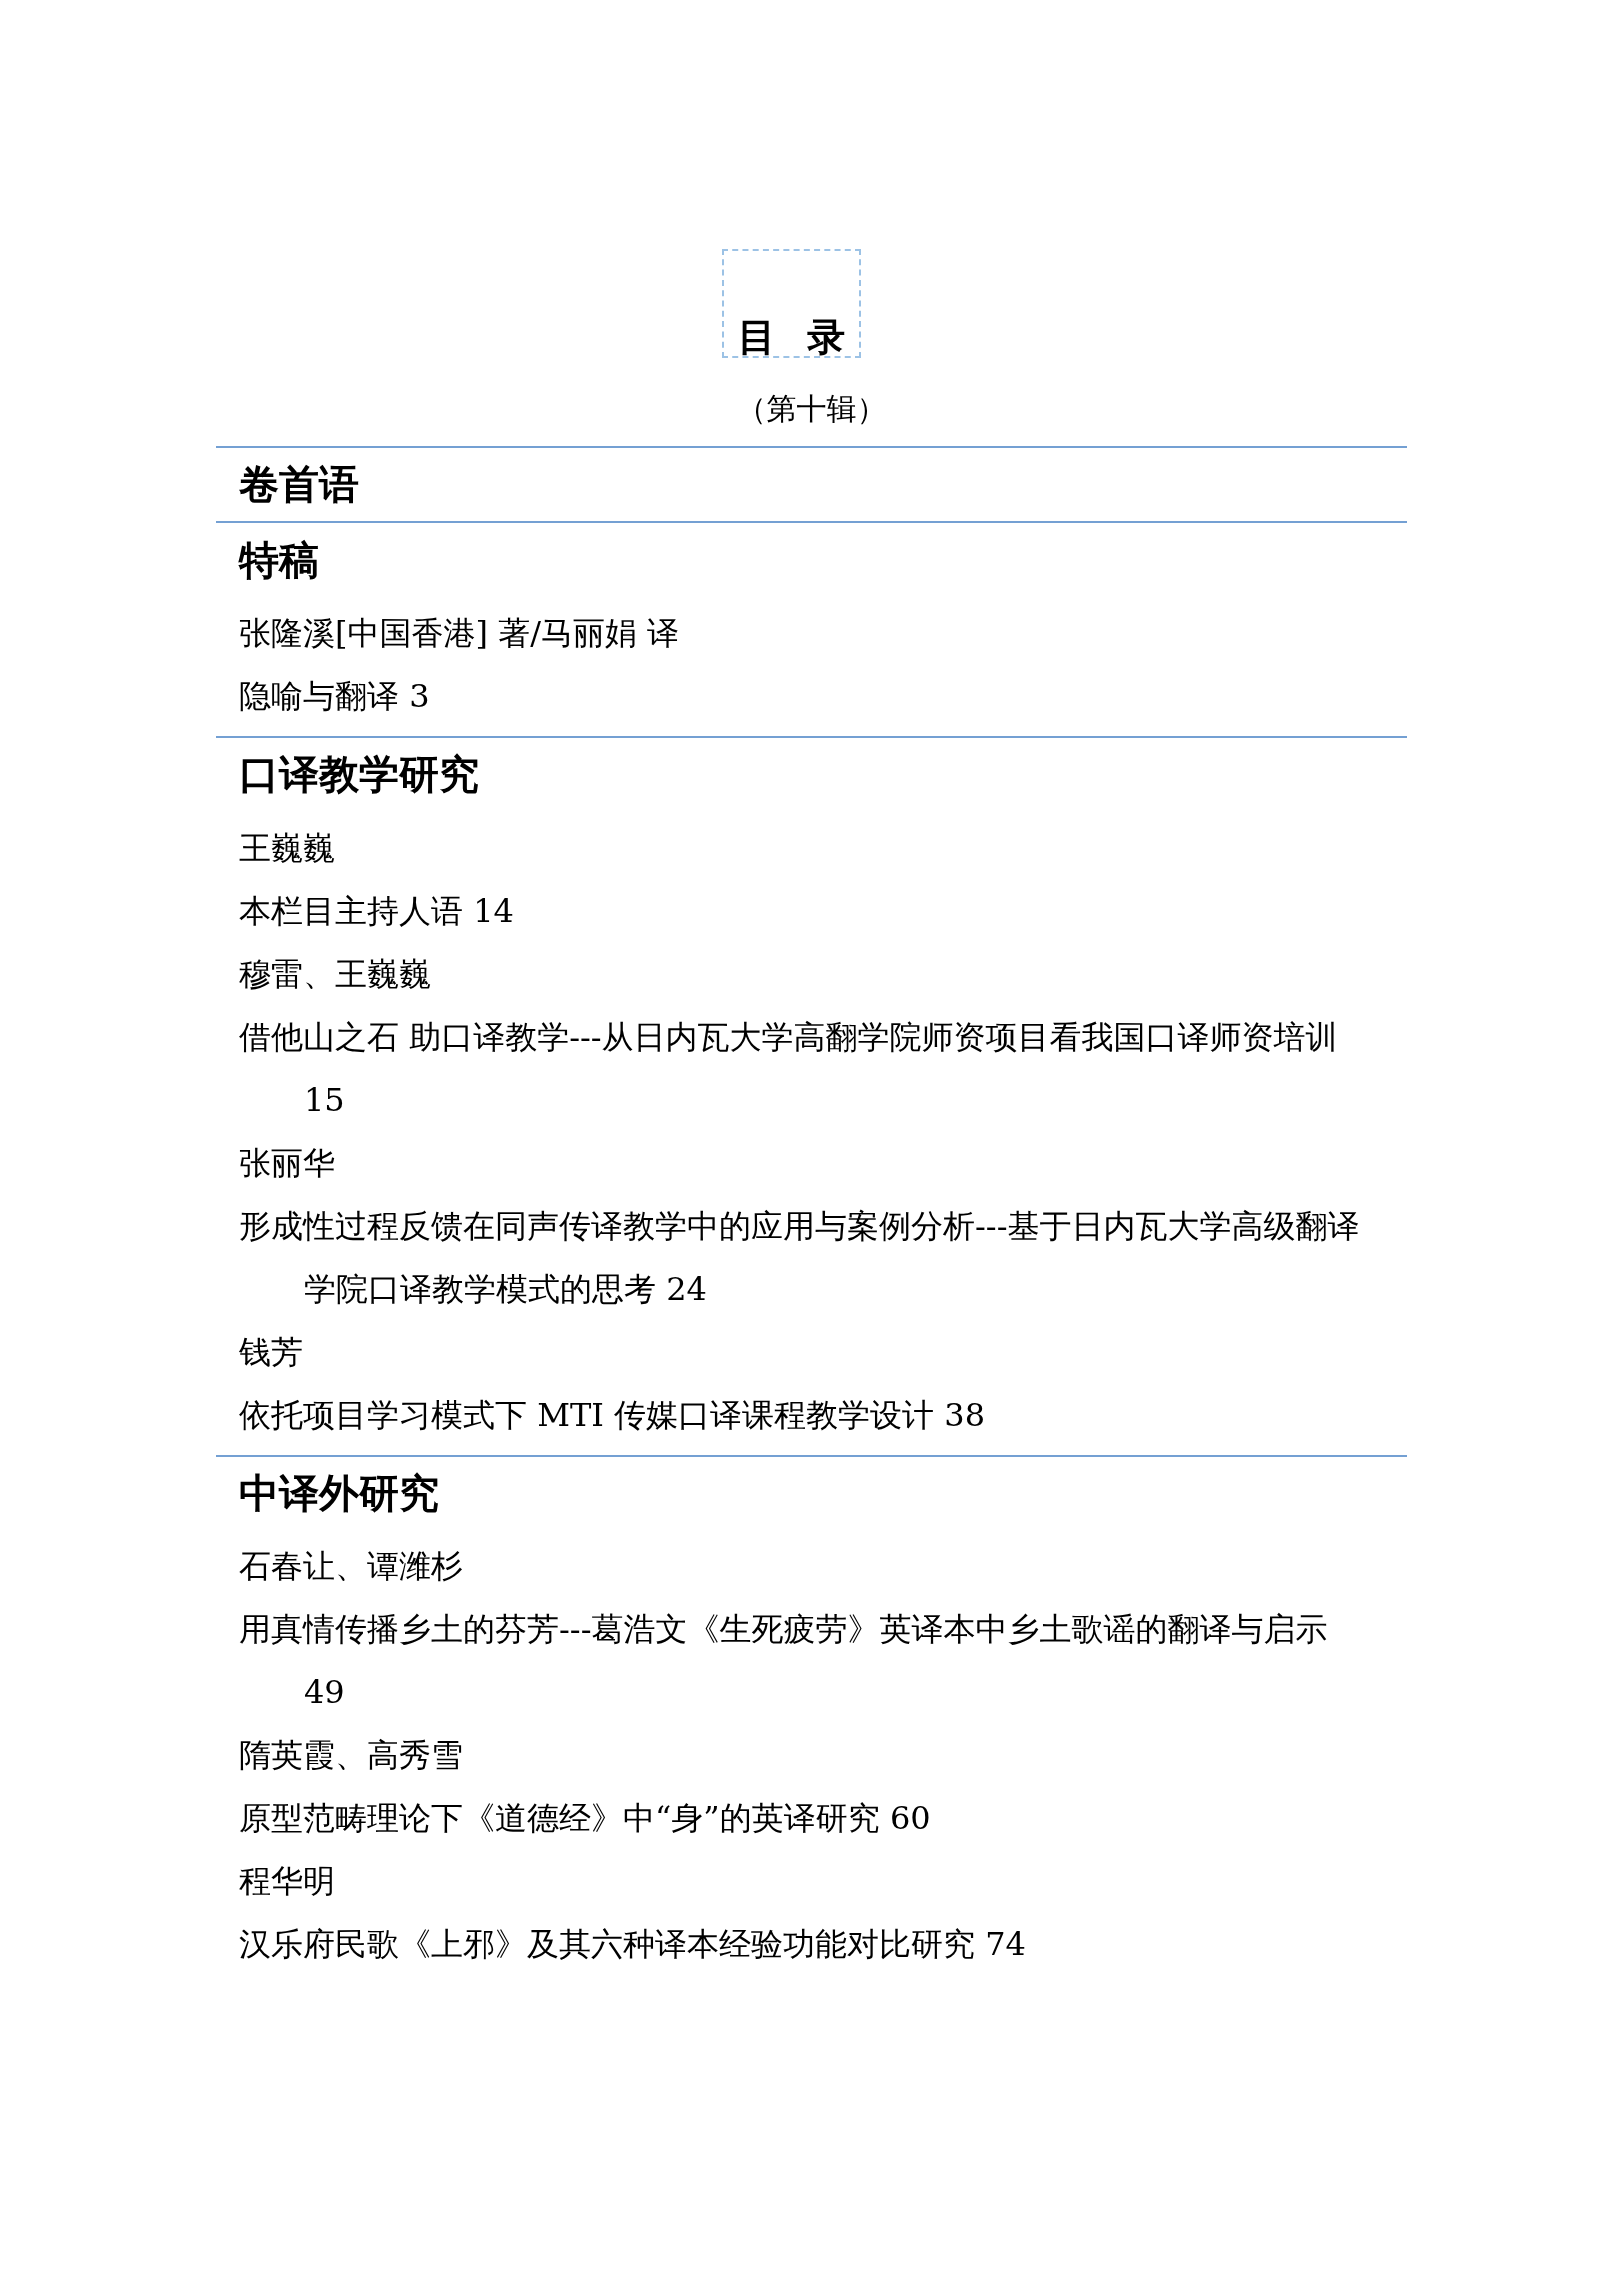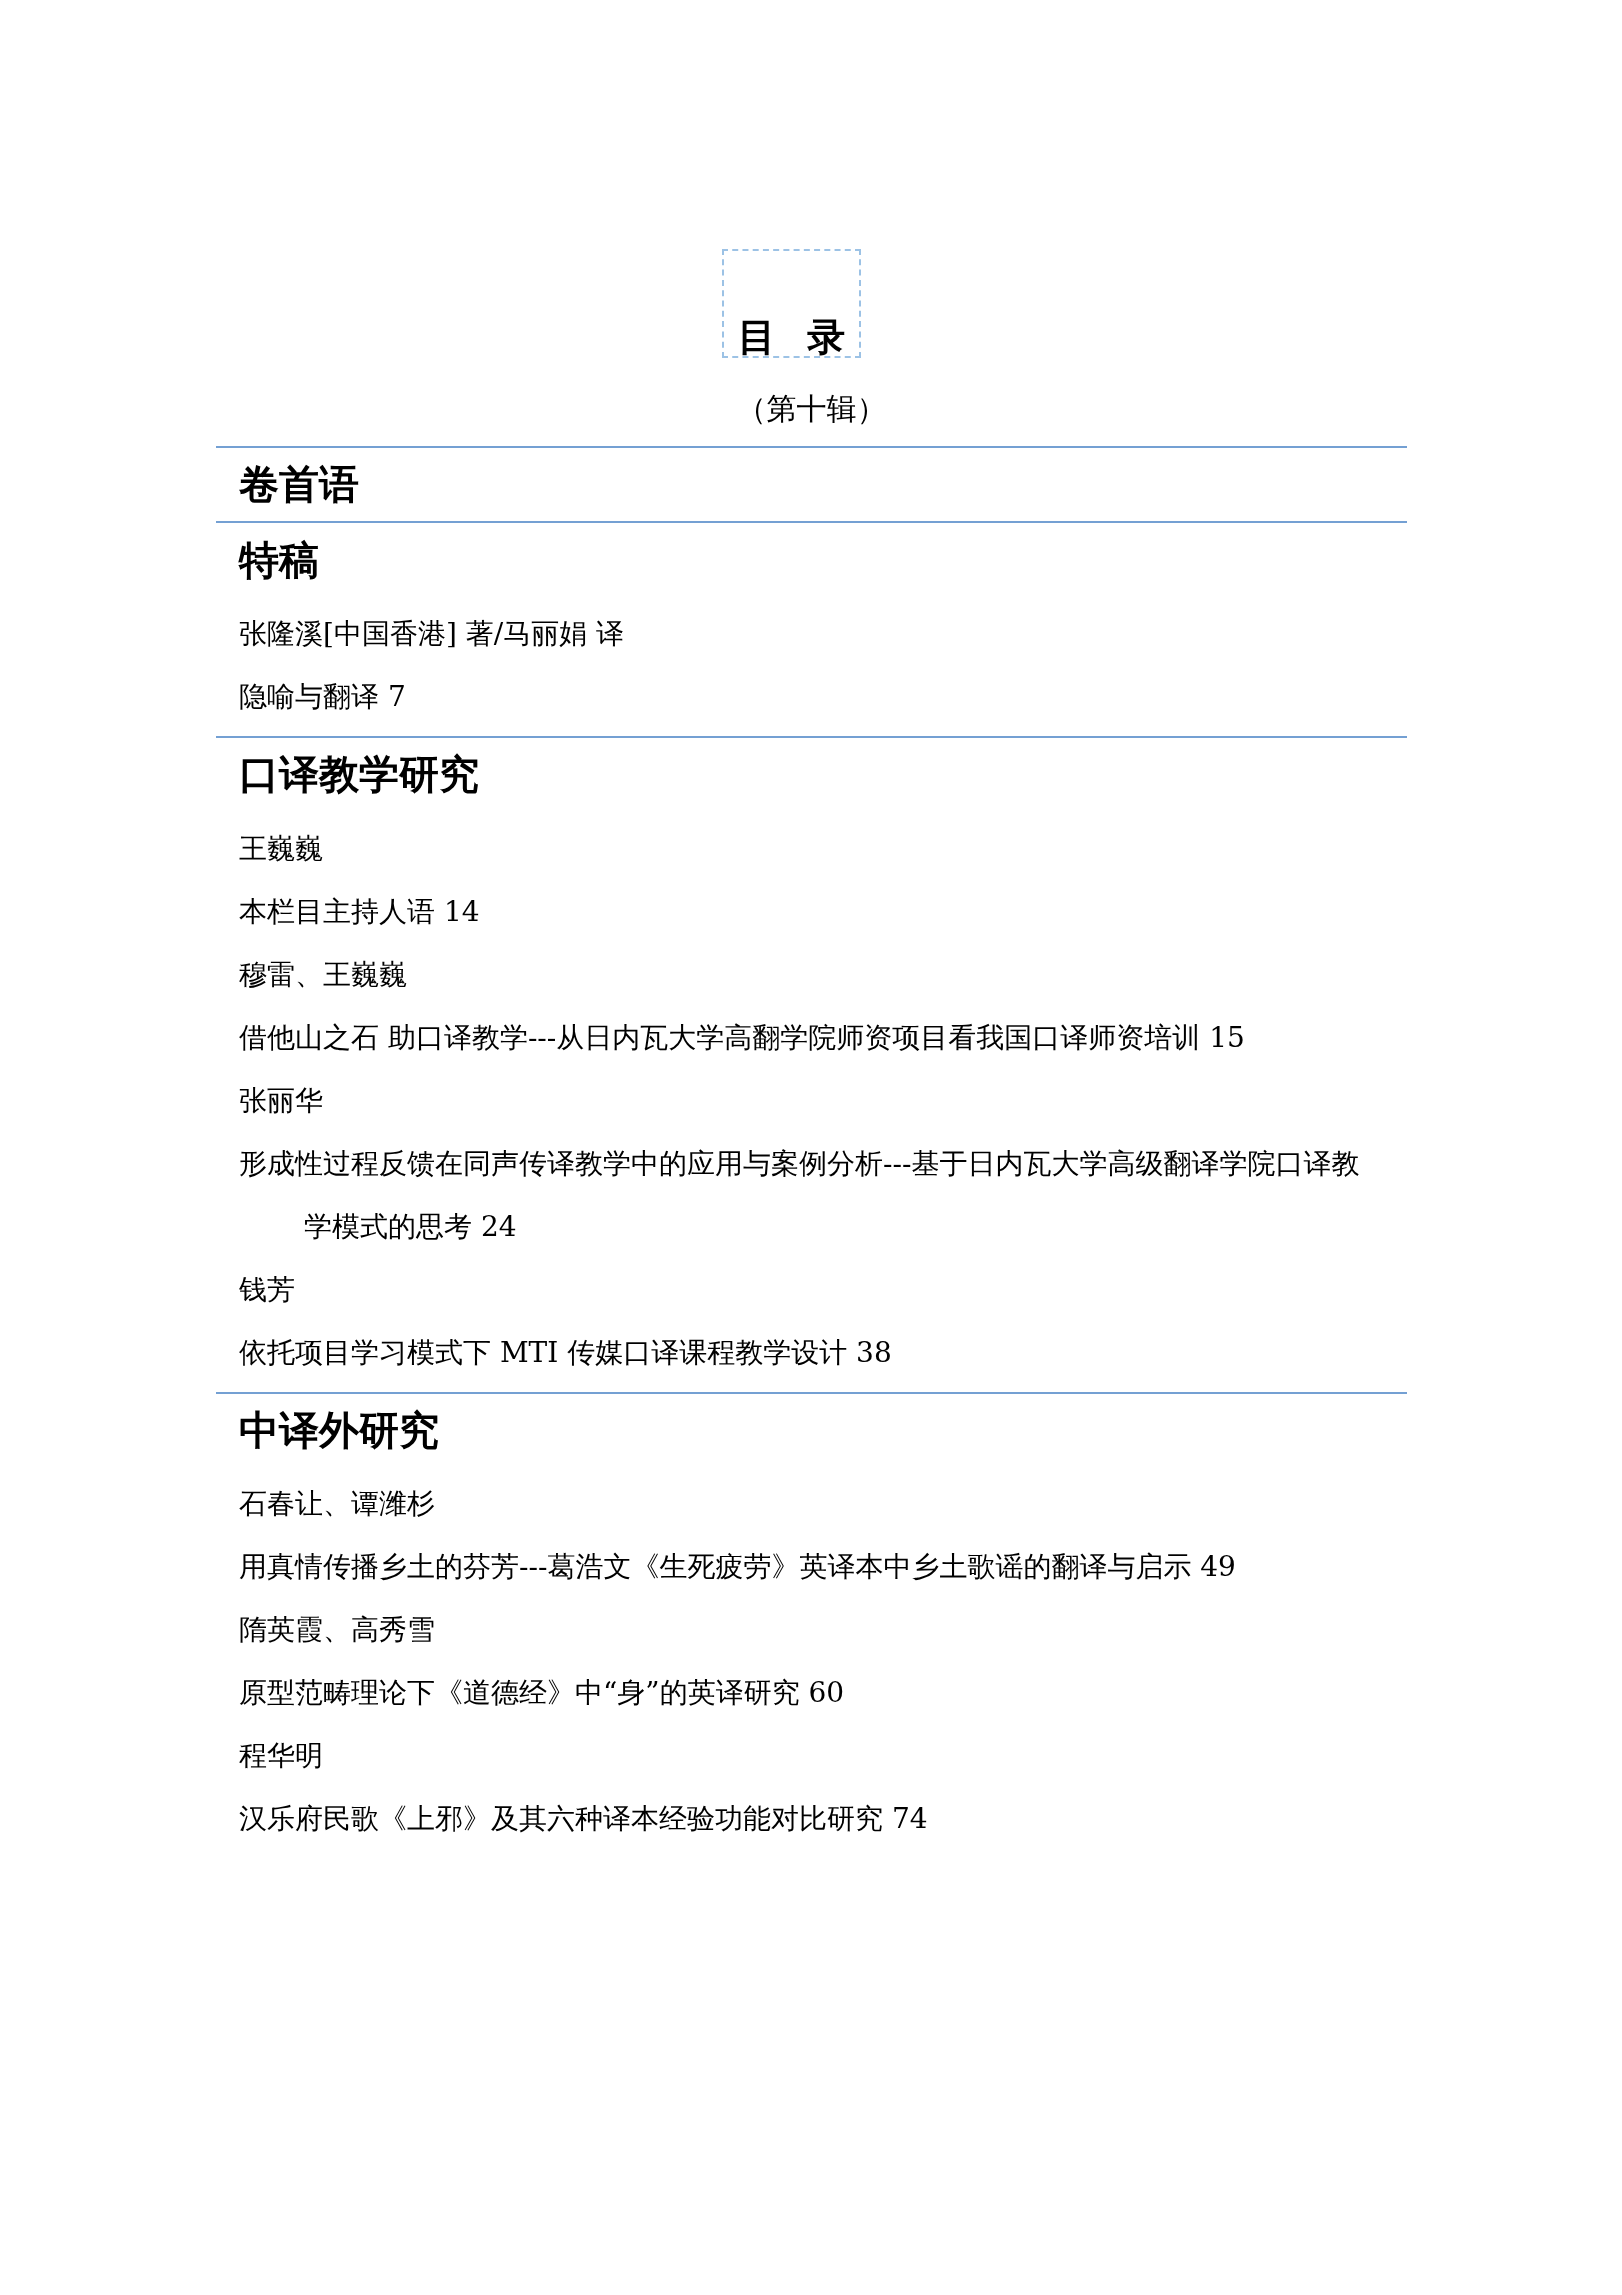--- a/index.html
+++ b/index.html
@@ -64,7 +64,7 @@
     padding: 5.2px 0 7.9px 0;
   }
   .item {
-    font-size: 28px;
+    font-size: 32px;
     line-height: 63px;
     padding-left: 88px;   
     padding-right: 33px;

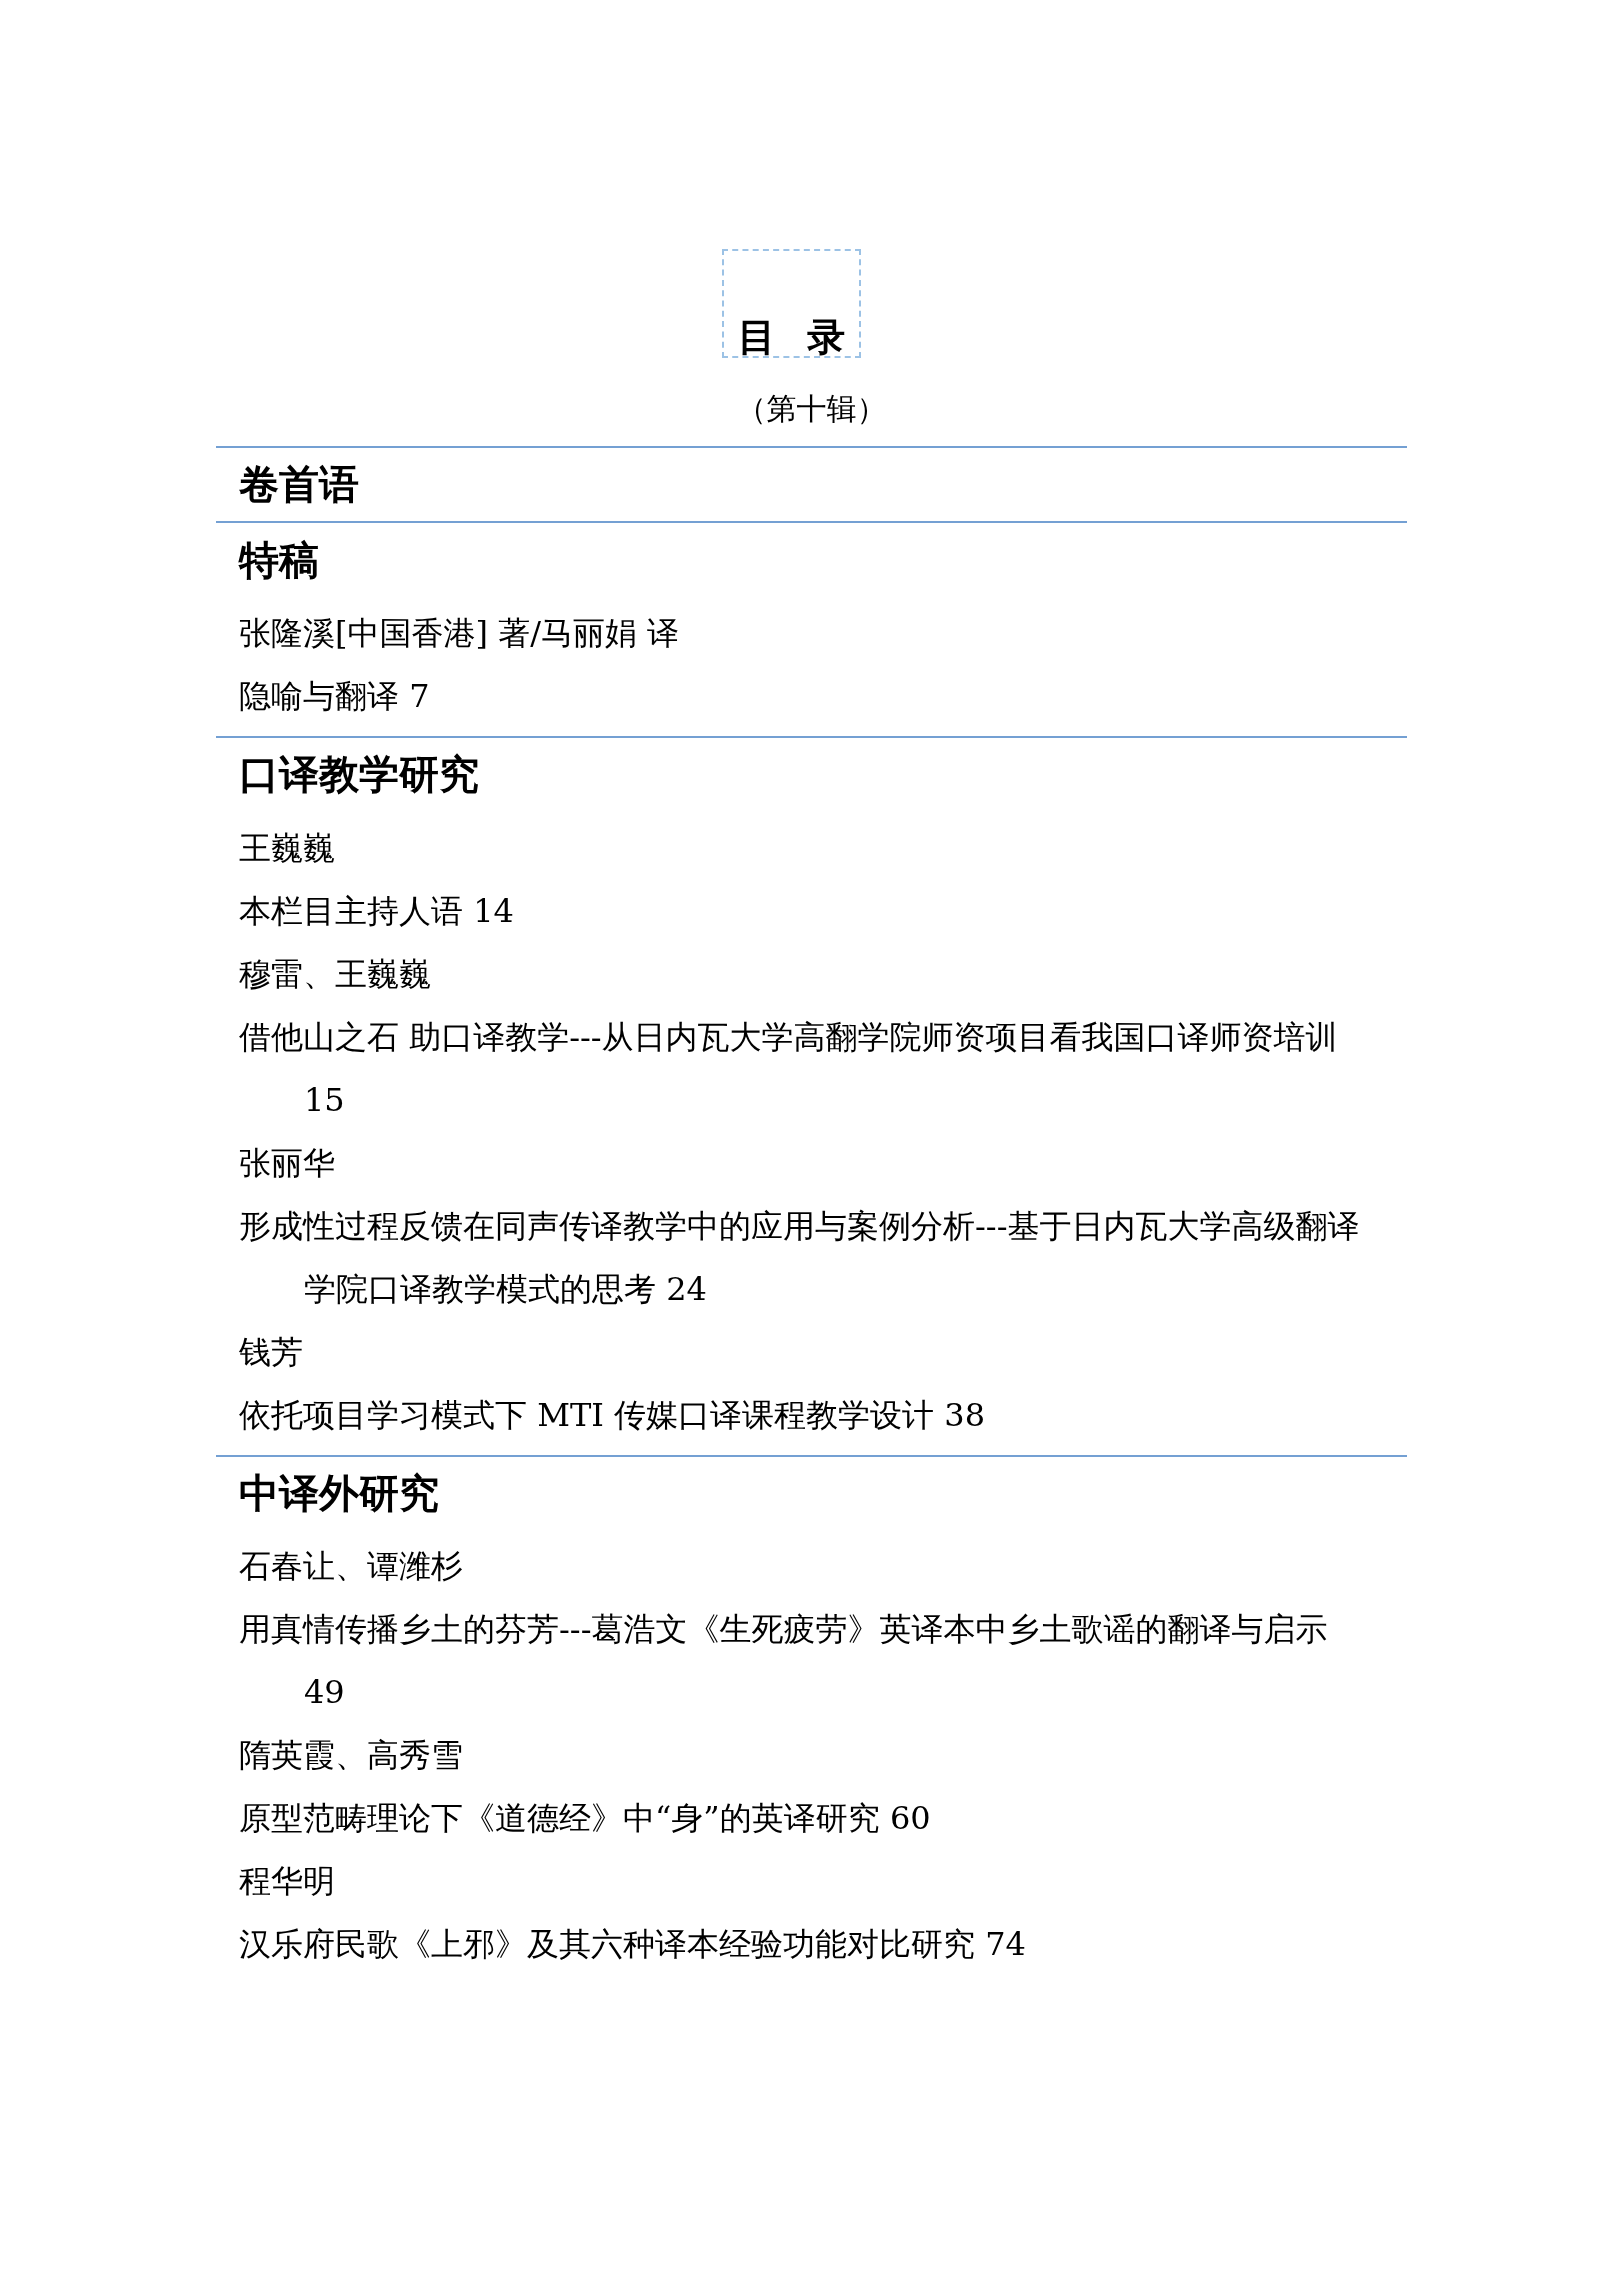--- a/index.html
+++ b/index.html
@@ -93,7 +93,7 @@
       <div class="section-header">特稿</div>
       <div class="items">
         <div class="item">张隆溪[中国香港] 著/马丽娟 译</div>
-        <div class="item">隐喻与翻译 7</div>
+        <div class="item">隐喻与翻译 3</div>
       </div>
     </div>
 

